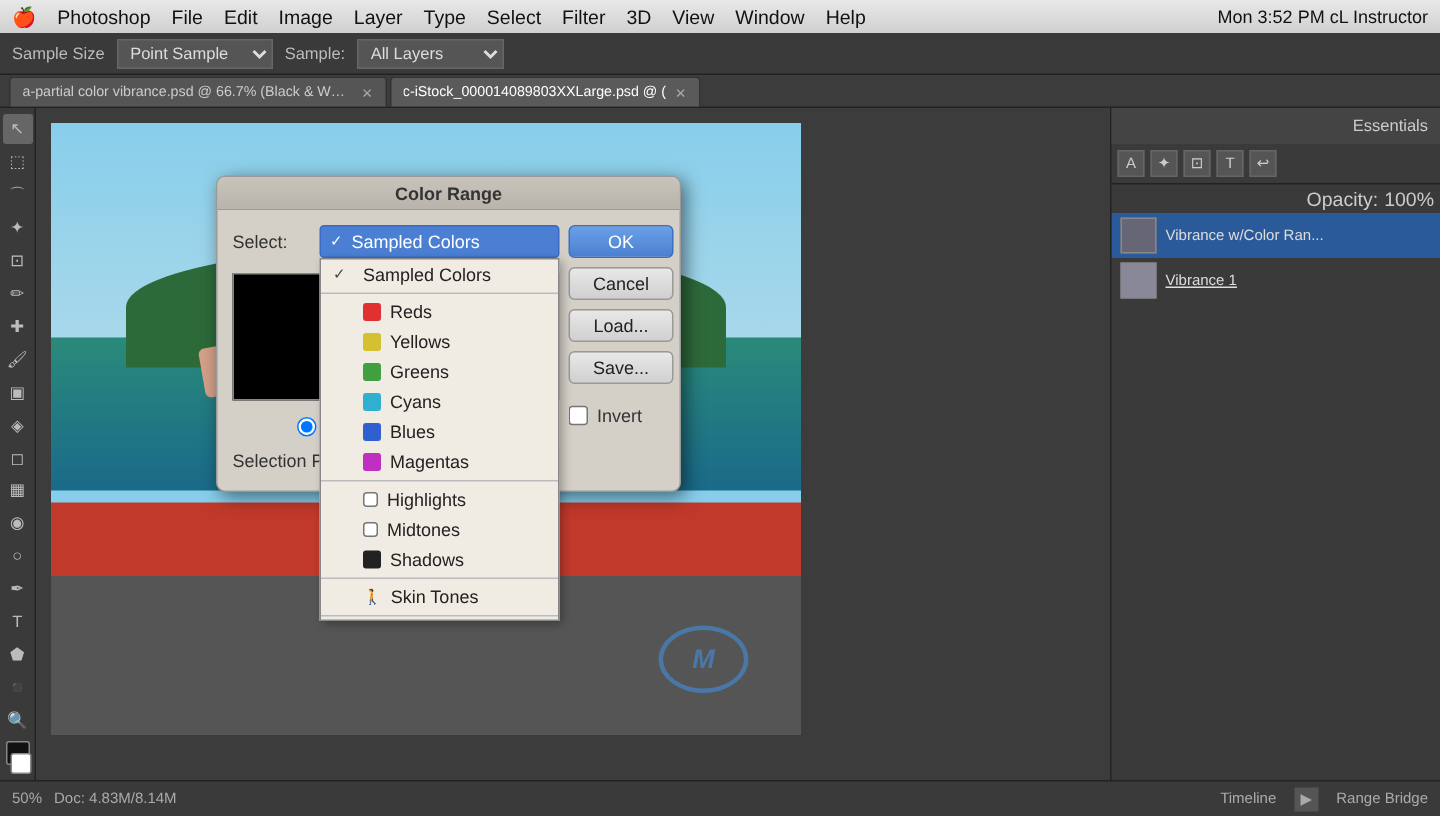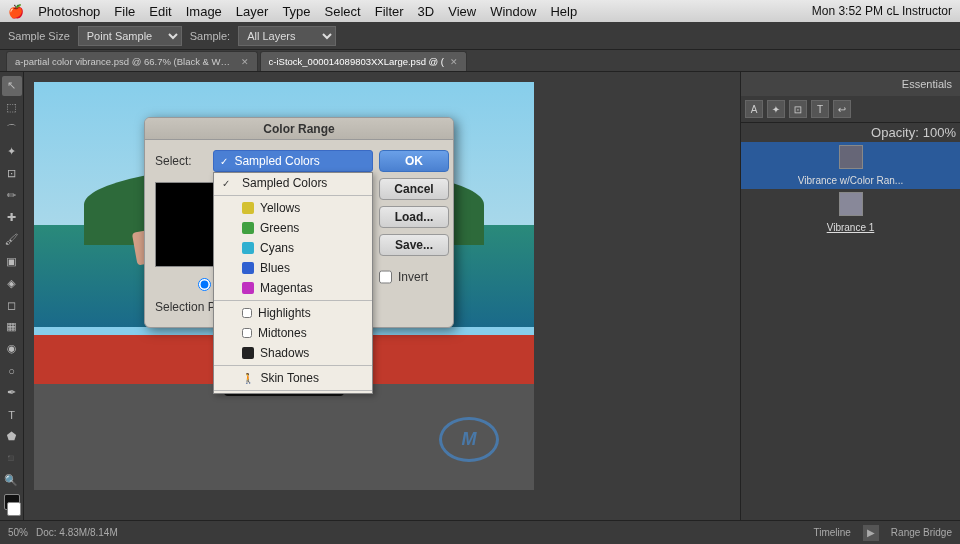--- a/index.html
+++ b/index.html
@@ -320,7 +320,6 @@
       display: flex;
       align-items: center;
       justify-content: center;
-      font-weight: bold;
     }
     .cr-btn.default {
       background: linear-gradient(to bottom, #6aa0e8, #4a80d0);

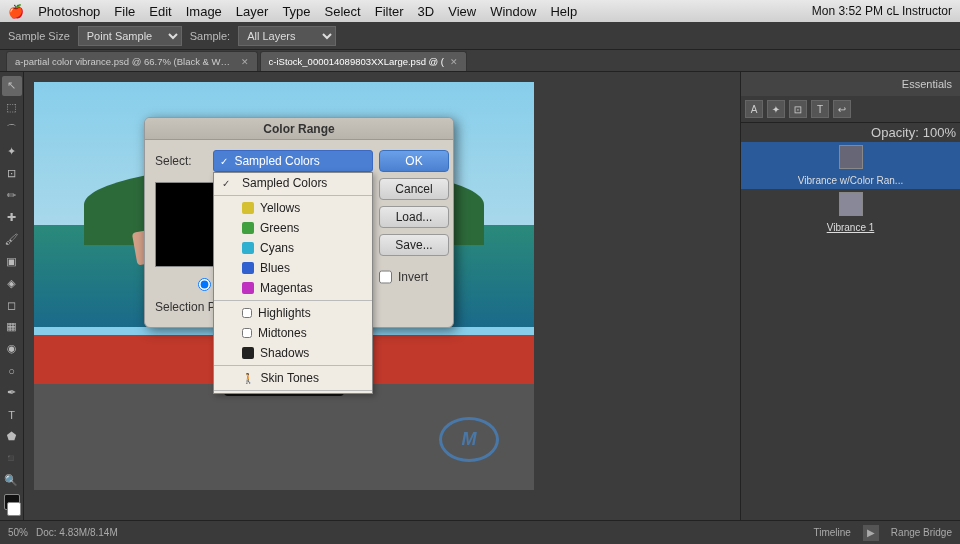--- a/index.html
+++ b/index.html
@@ -152,7 +152,6 @@
       color: #ddd;
       cursor: pointer;
       gap: 6px;
-      flex-direction: column;
     }
     .layer-item.active { background: #2a5a9a; }
     .layer-thumb {

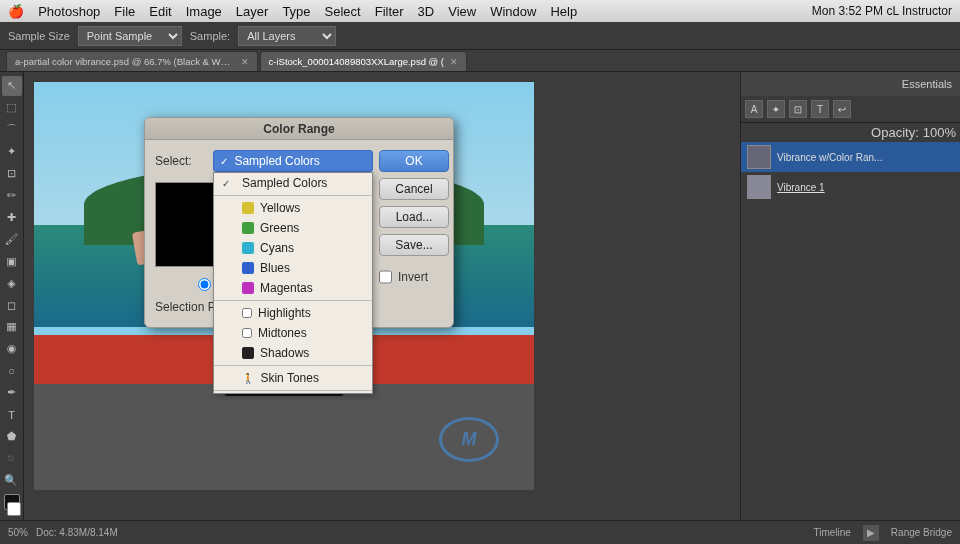--- a/index.html
+++ b/index.html
@@ -481,6 +481,11 @@
                   <div class="dropdown-separator"></div>
                   <div class="dropdown-item">
                     <span class="check-space"> </span>
+                    <div class="color-dot" style="background:#e03030;"></div>
+                    <span>Reds</span>
+                  </div>
+                  <div class="dropdown-item">
+                    <span class="check-space"> </span>
                     <div class="color-dot" style="background:#d4c030;"></div>
                     <span>Yellows</span>
                   </div>

